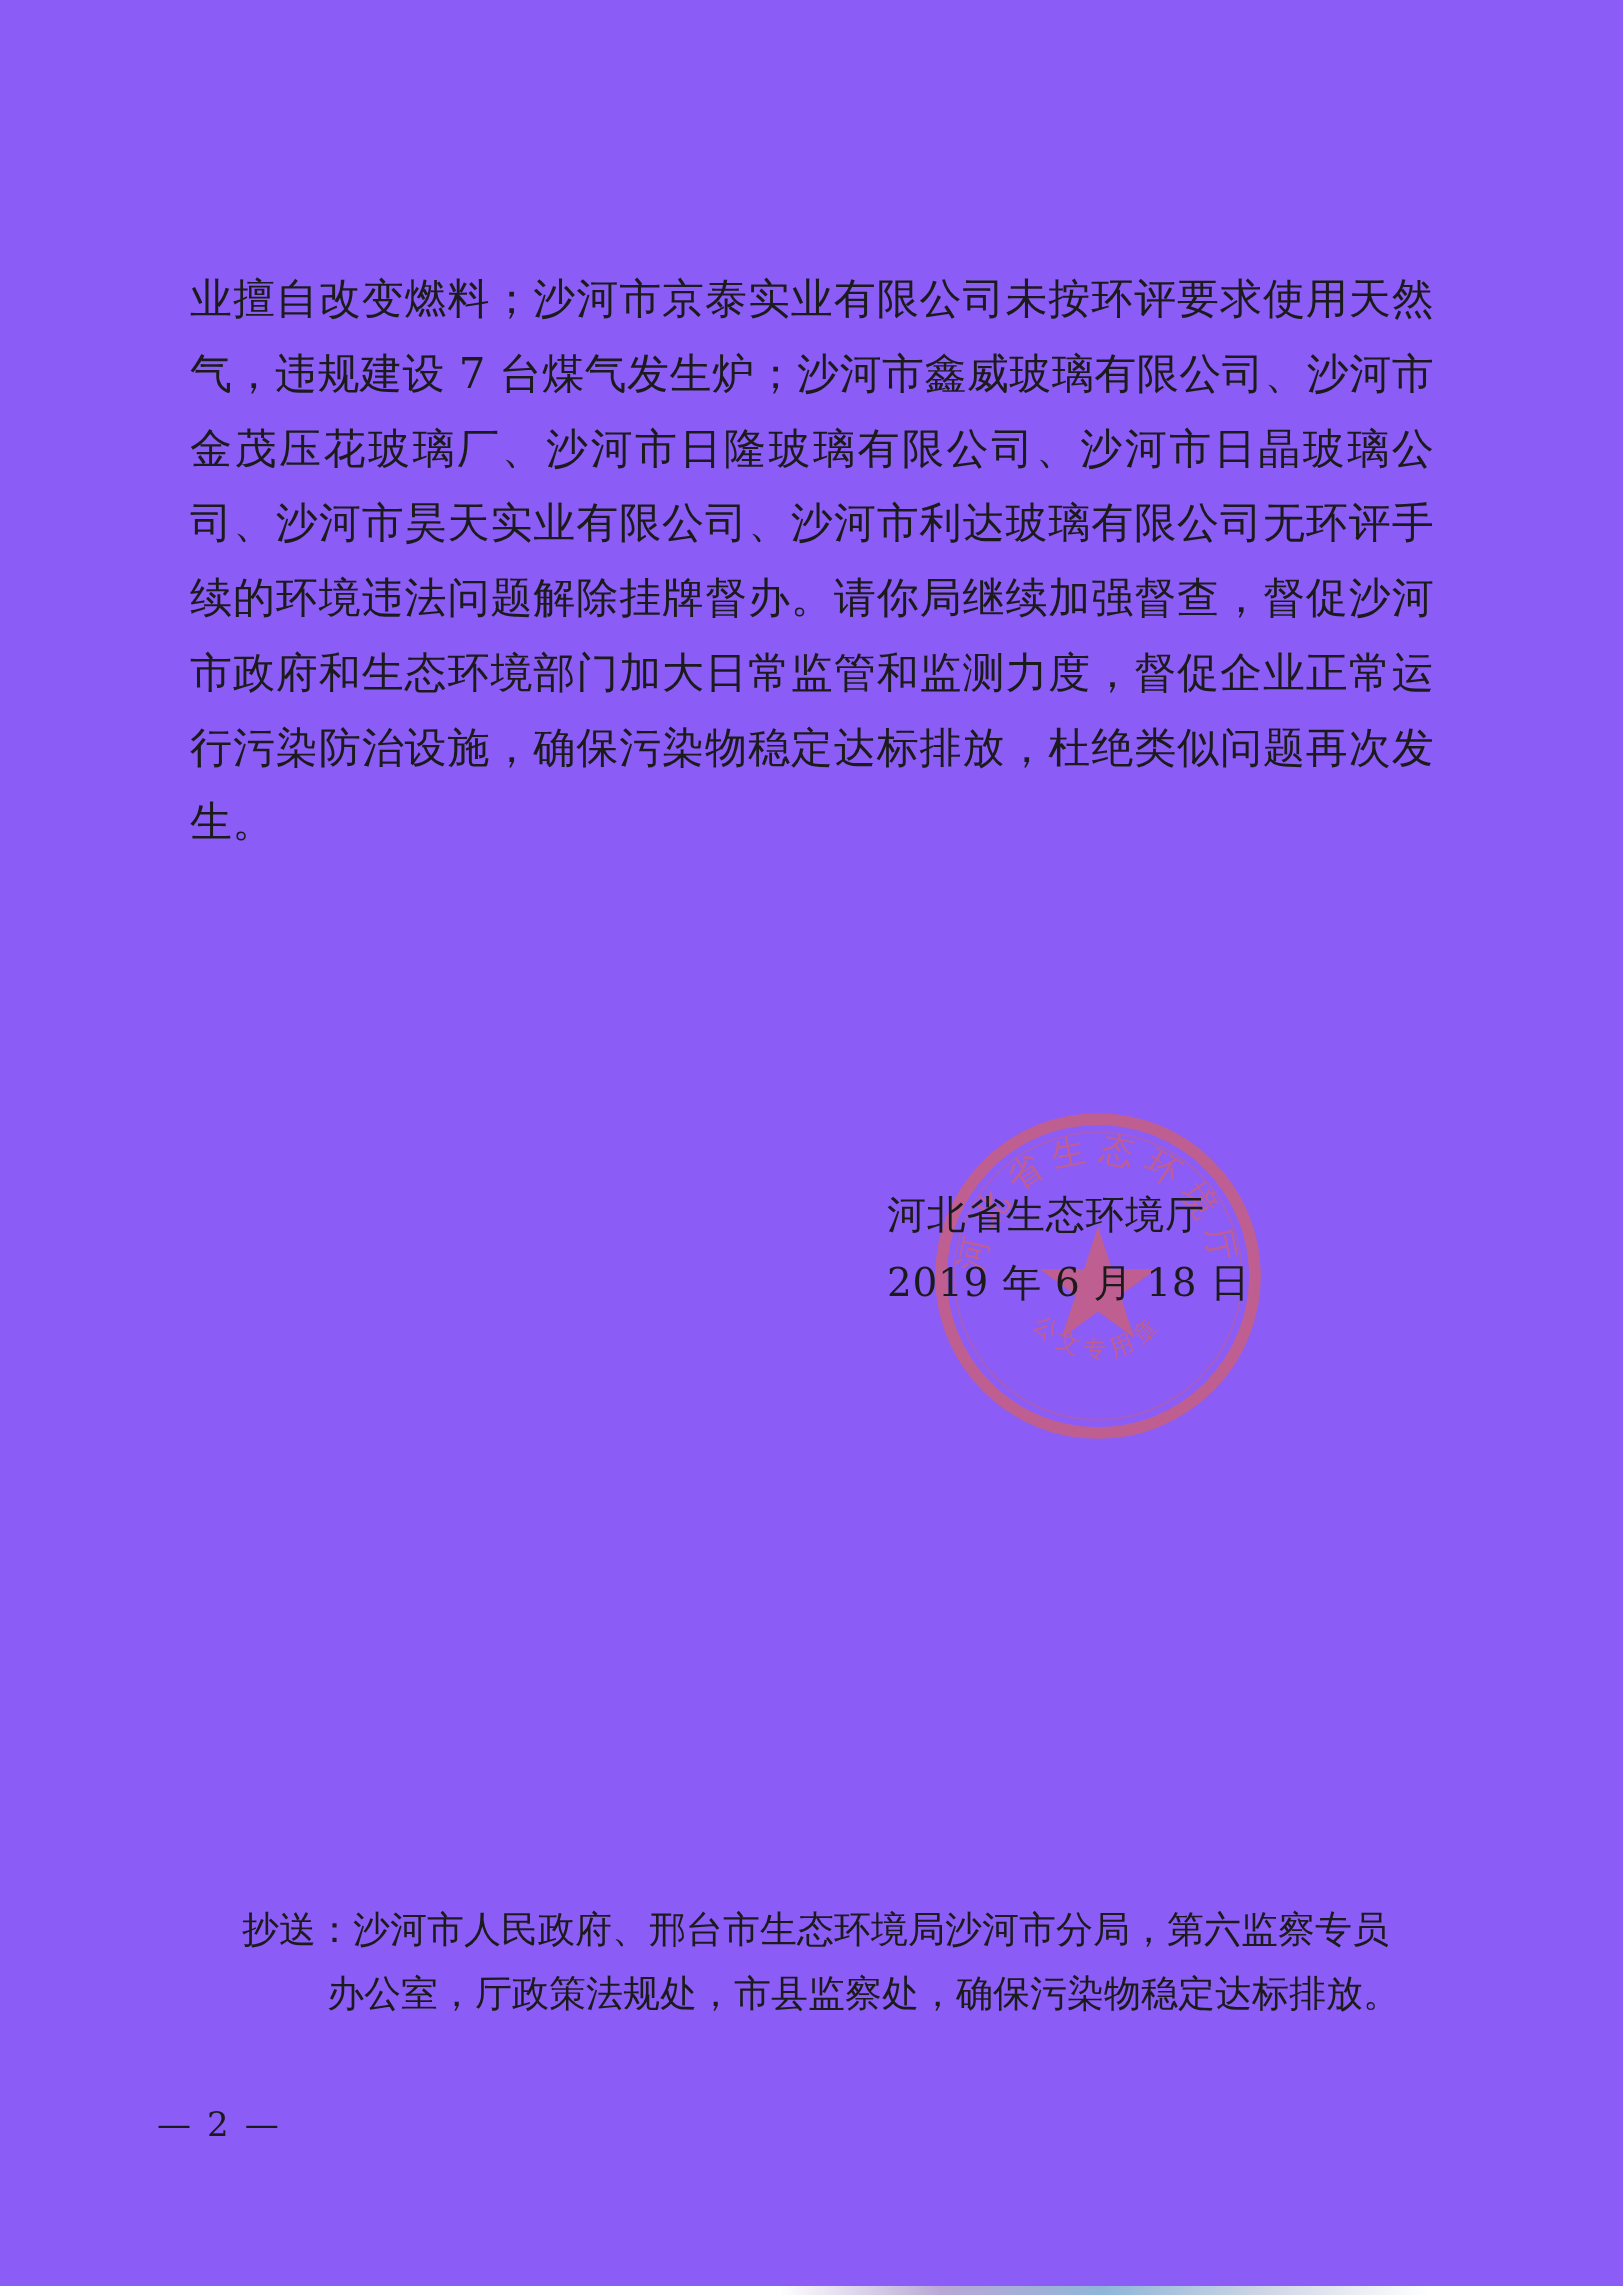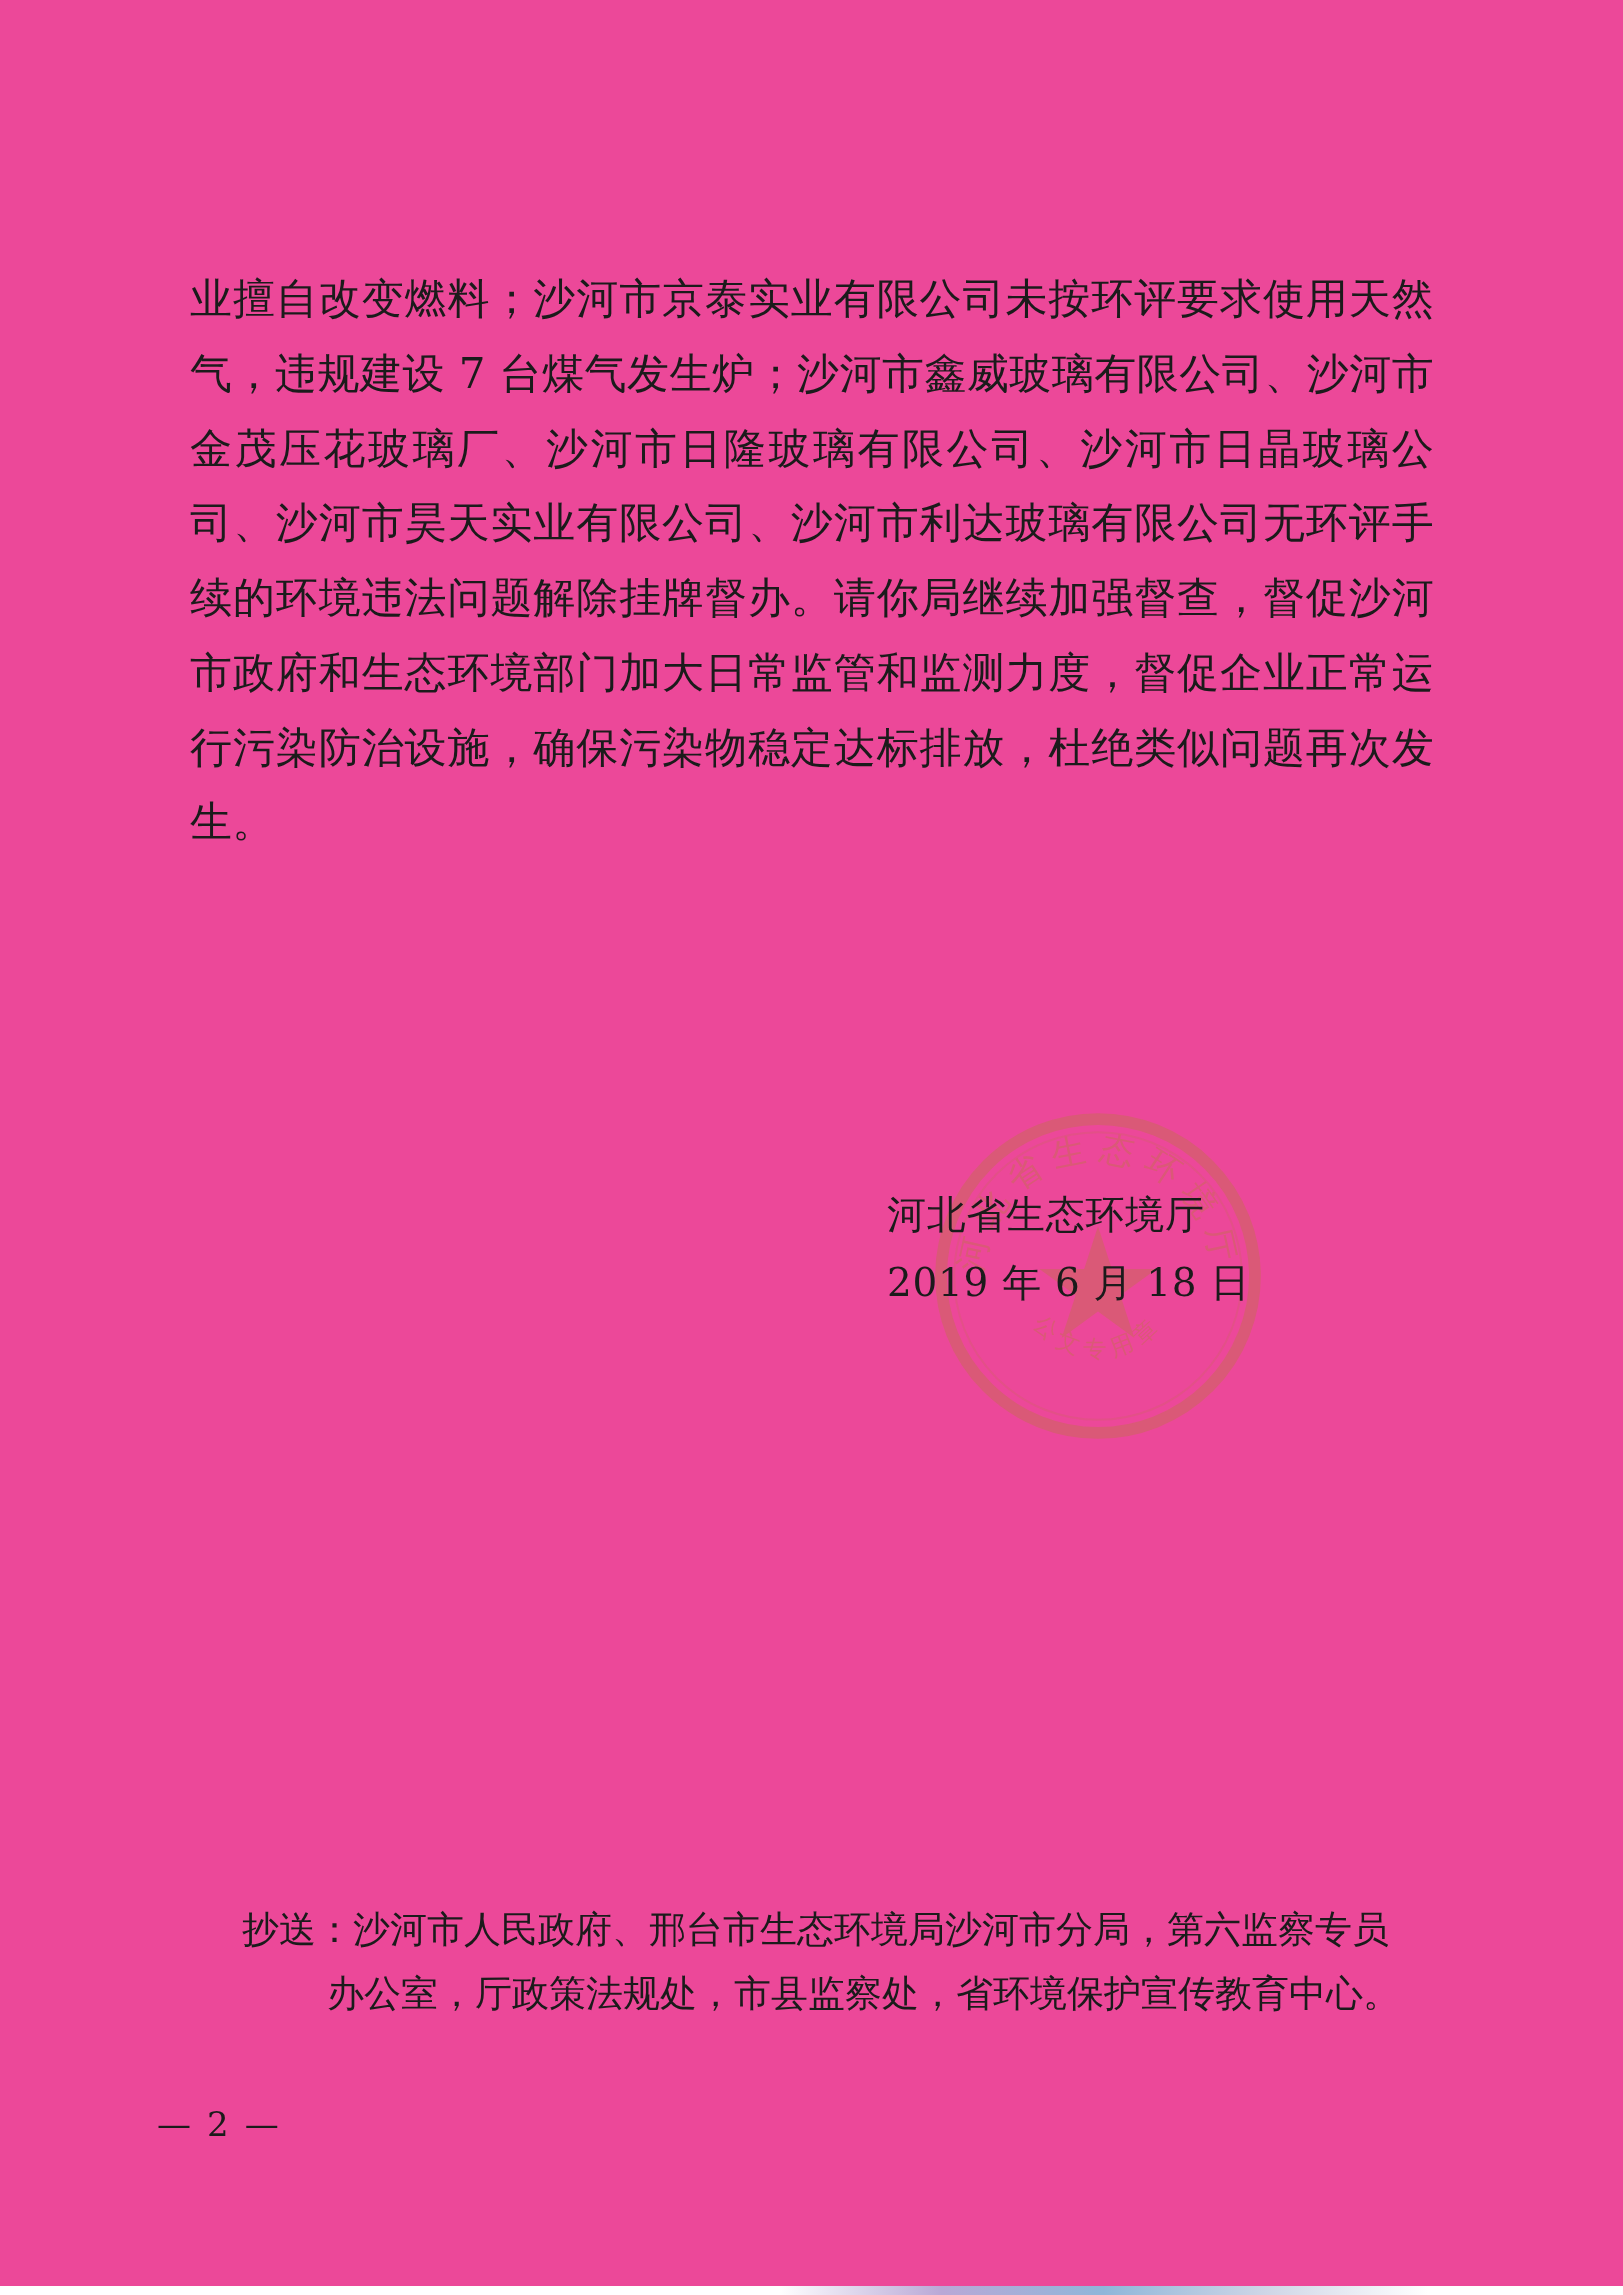--- a/index.html
+++ b/index.html
@@ -14,7 +14,7 @@
     position: relative;
     width: 1623px;
     height: 2295px;
-    background: #ec4899;
+    background: #8b5cf6;
     overflow: hidden;
   }
   .body-text {

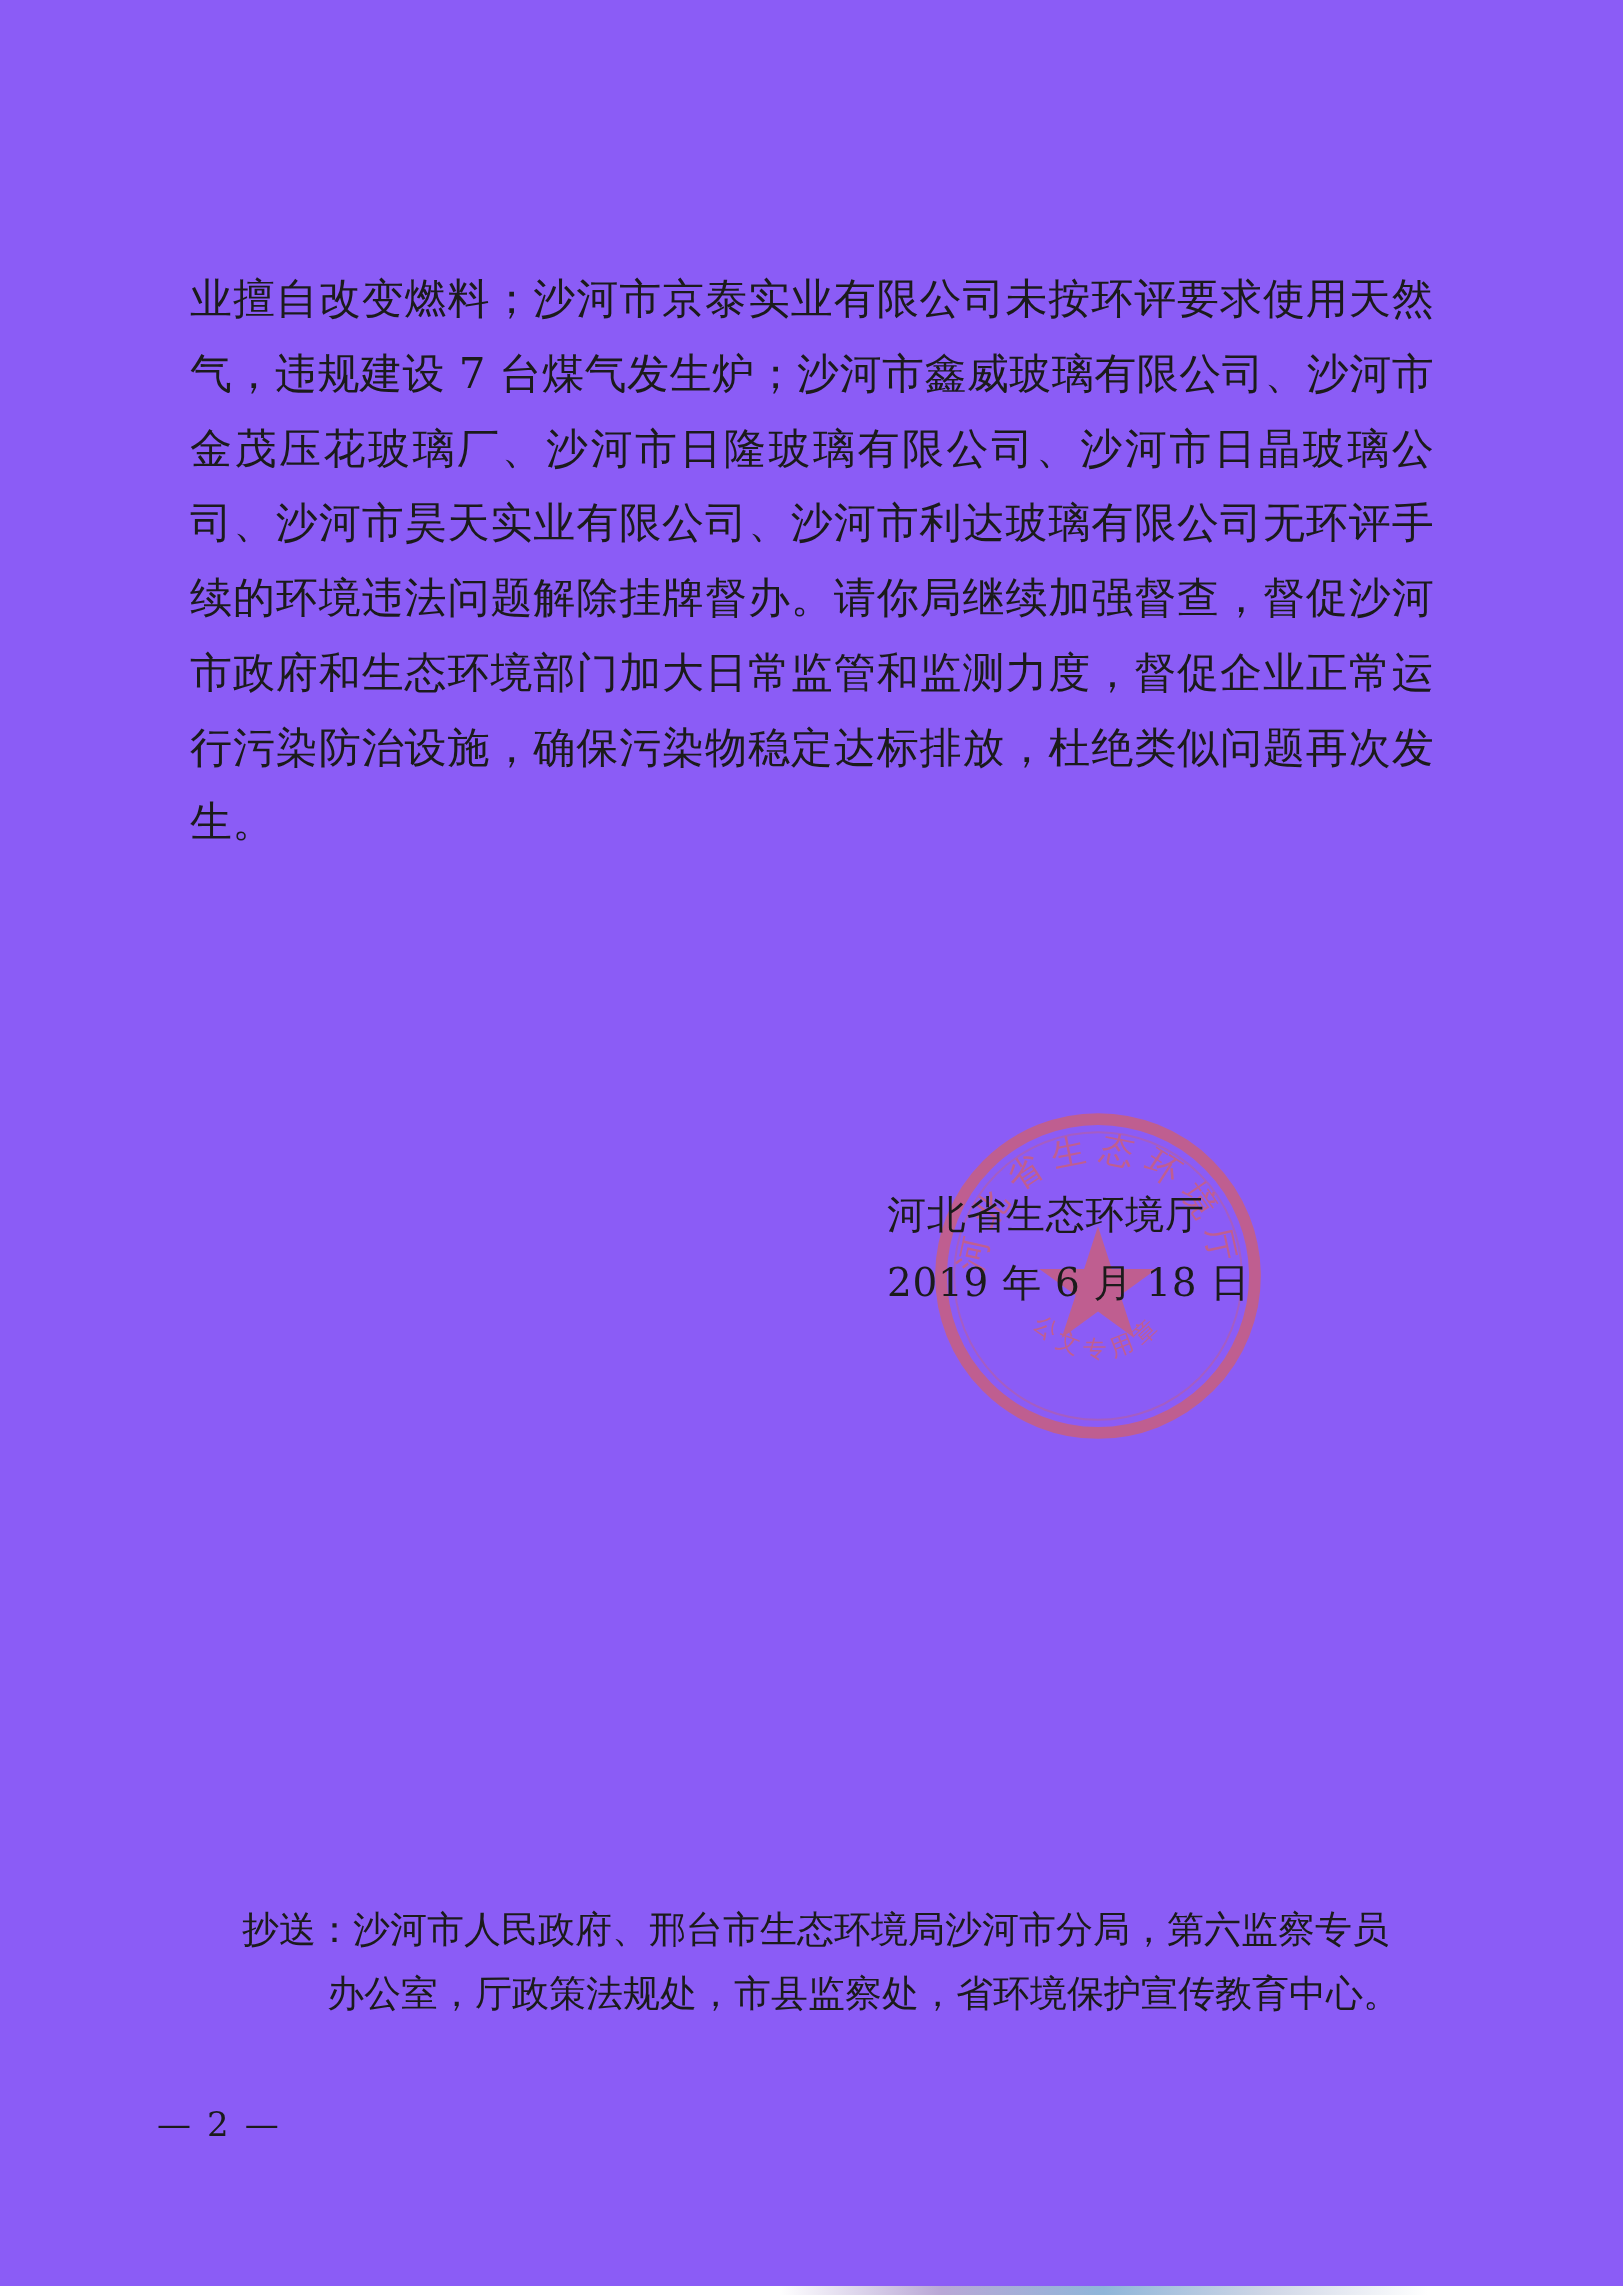--- a/index.html
+++ b/index.html
@@ -126,7 +126,7 @@
 
   <div class="cc-block">
     <div class="cc-line1">抄送：沙河市人民政府、邢台市生态环境局沙河市分局，第六监察专员</div>
-    <div class="cc-line2">办公室，厅政策法规处，市县监察处，省环境保护宣传教育中心。</div>
+    <div class="cc-line2">办公室，厅政策法规处，市县监察处，确保污染物稳定达标排放。</div>
   </div>
 
   <div class="page-number">— 2 —</div>

